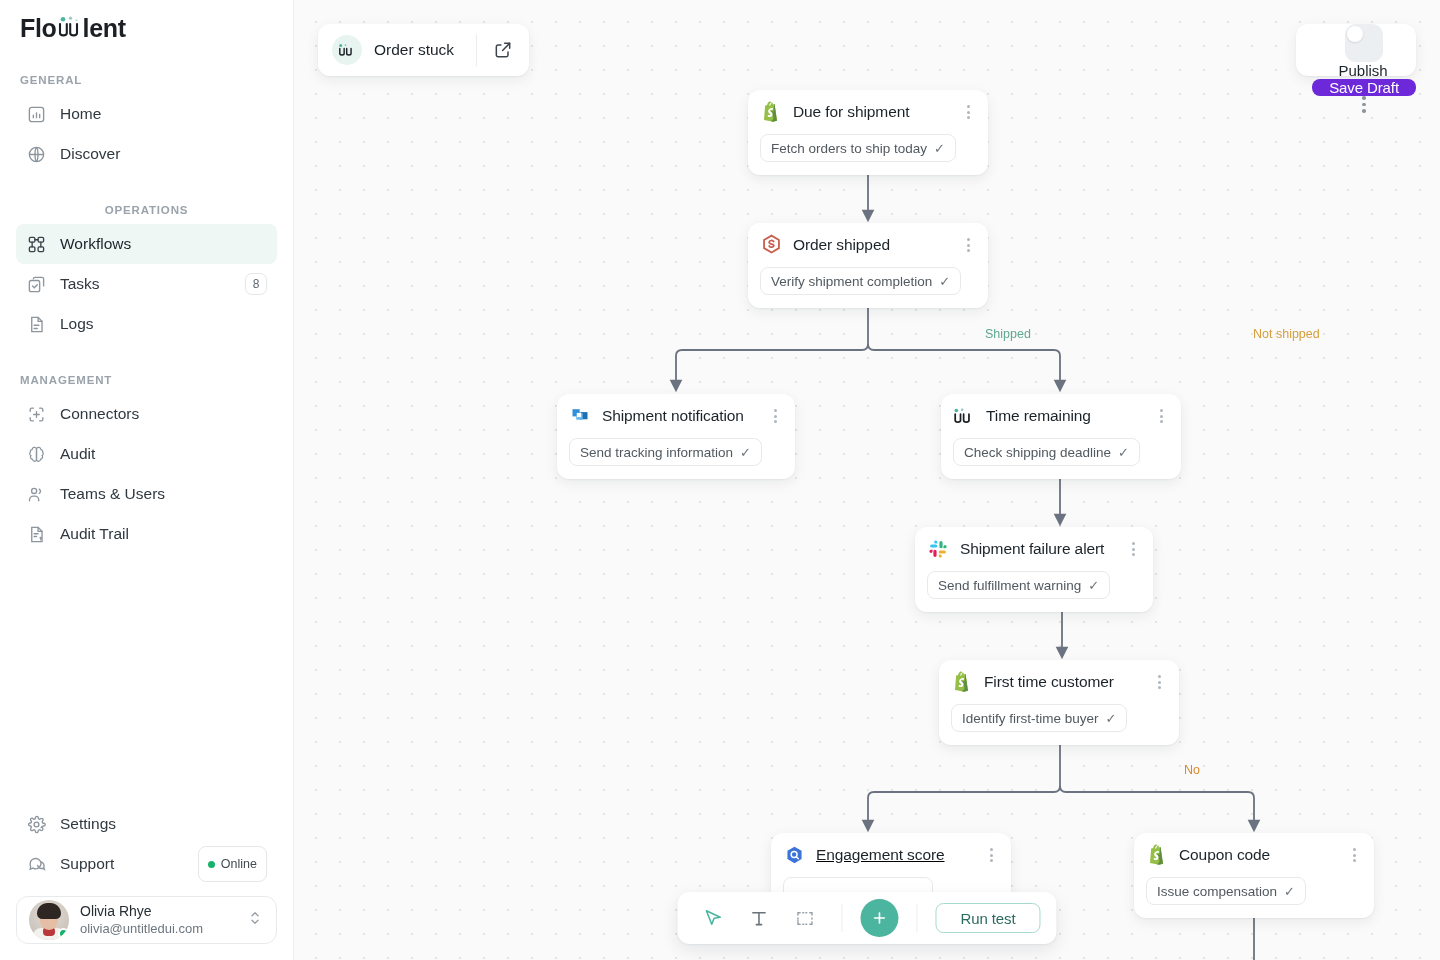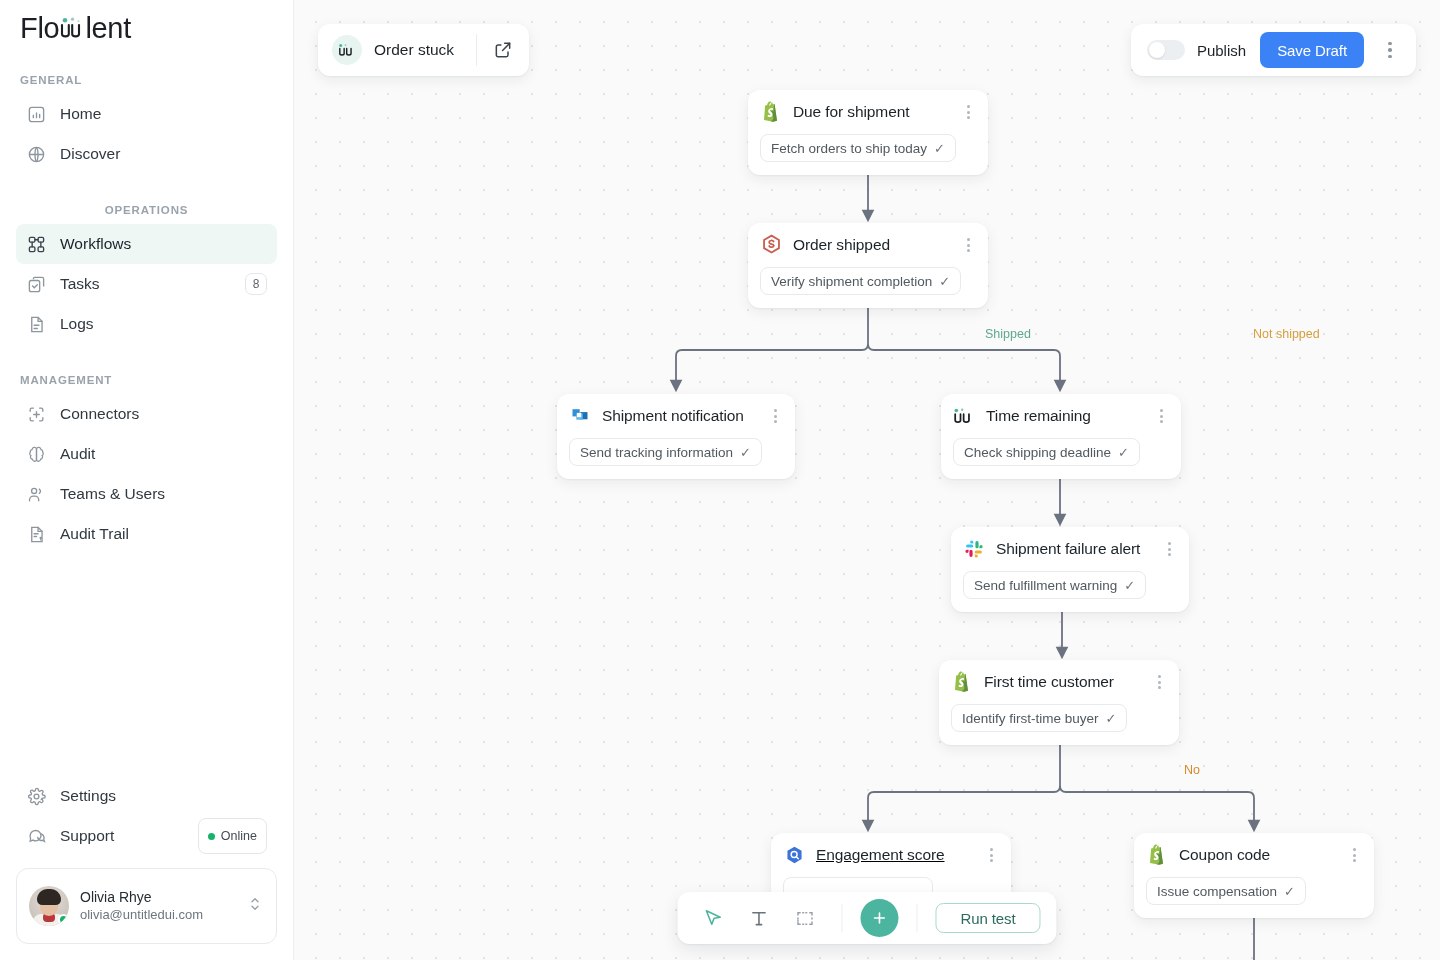--- a/index.html
+++ b/index.html
@@ -22,7 +22,7 @@
   }
   .logo-wrap { height: 56px; display: flex; align-items: center; padding-left: 4px; }
   .logo-text {
-    font-size: 29px; letter-spacing: -0.3px; color: #1c2024; font-weight: 400;
+    font-size: 25px; letter-spacing: -0.3px; color: #1c2024; font-weight: 700;
     position: relative; display: inline-block;
   }
   .logo-squiggle { position: relative; display: inline-block; }

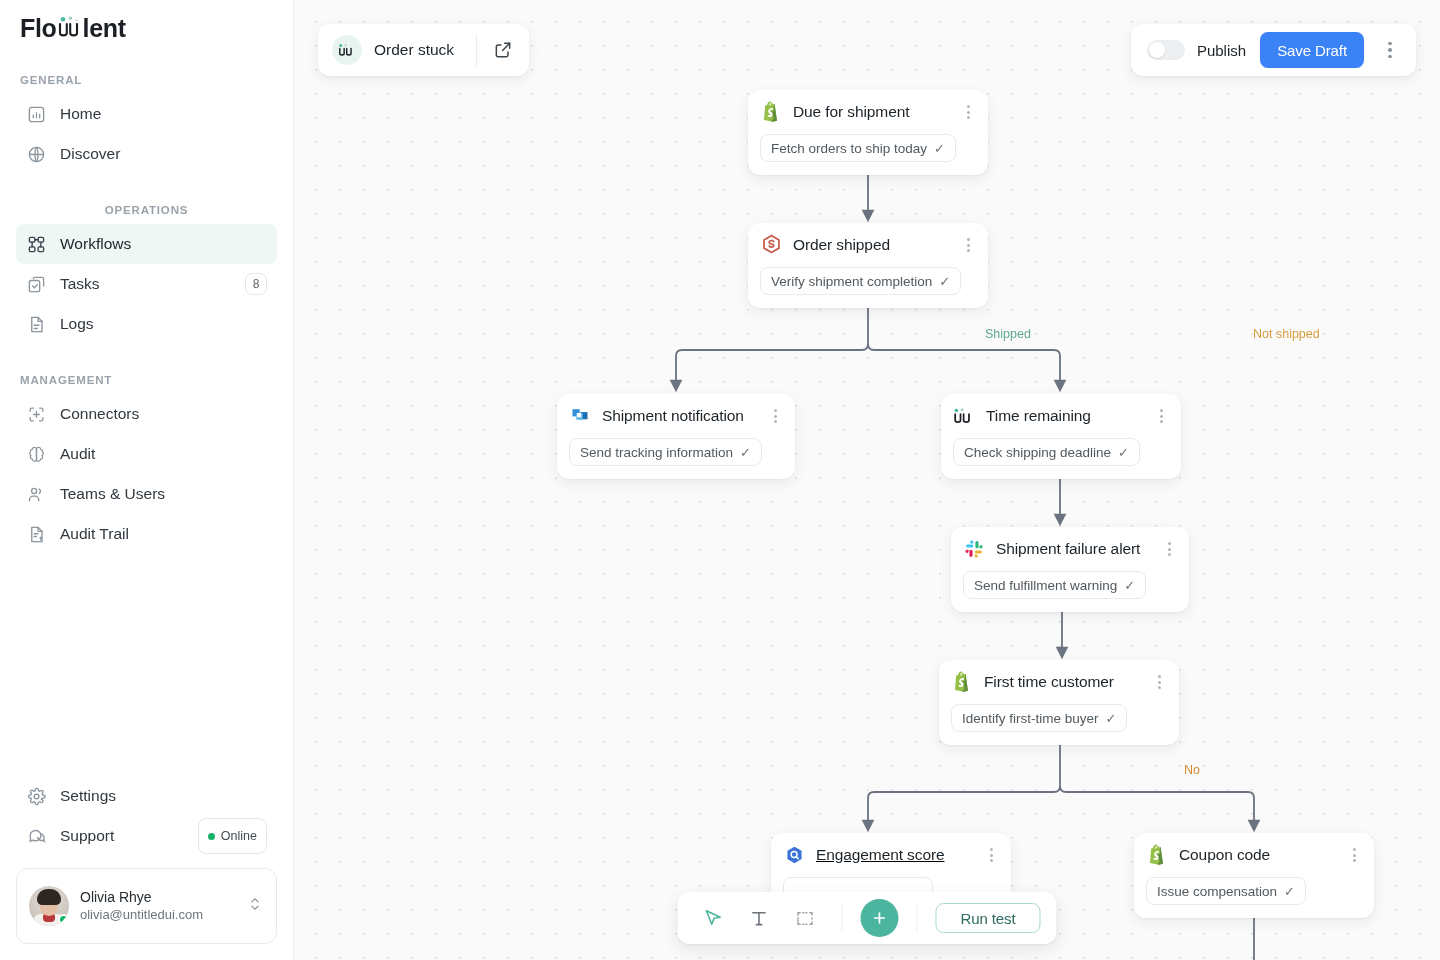--- a/index.html
+++ b/index.html
@@ -135,6 +135,7 @@
     background: #fff; border-radius: 12px; display: flex; align-items: center;
     box-shadow: 0 1px 2px rgba(16,24,40,.05), 0 4px 14px rgba(16,24,40,.07);
     padding-left: 16px;
+    flex-direction: column;
   }
   .toggle {
     width: 38px; height: 20px; border-radius: 11px; background: #eceff1;

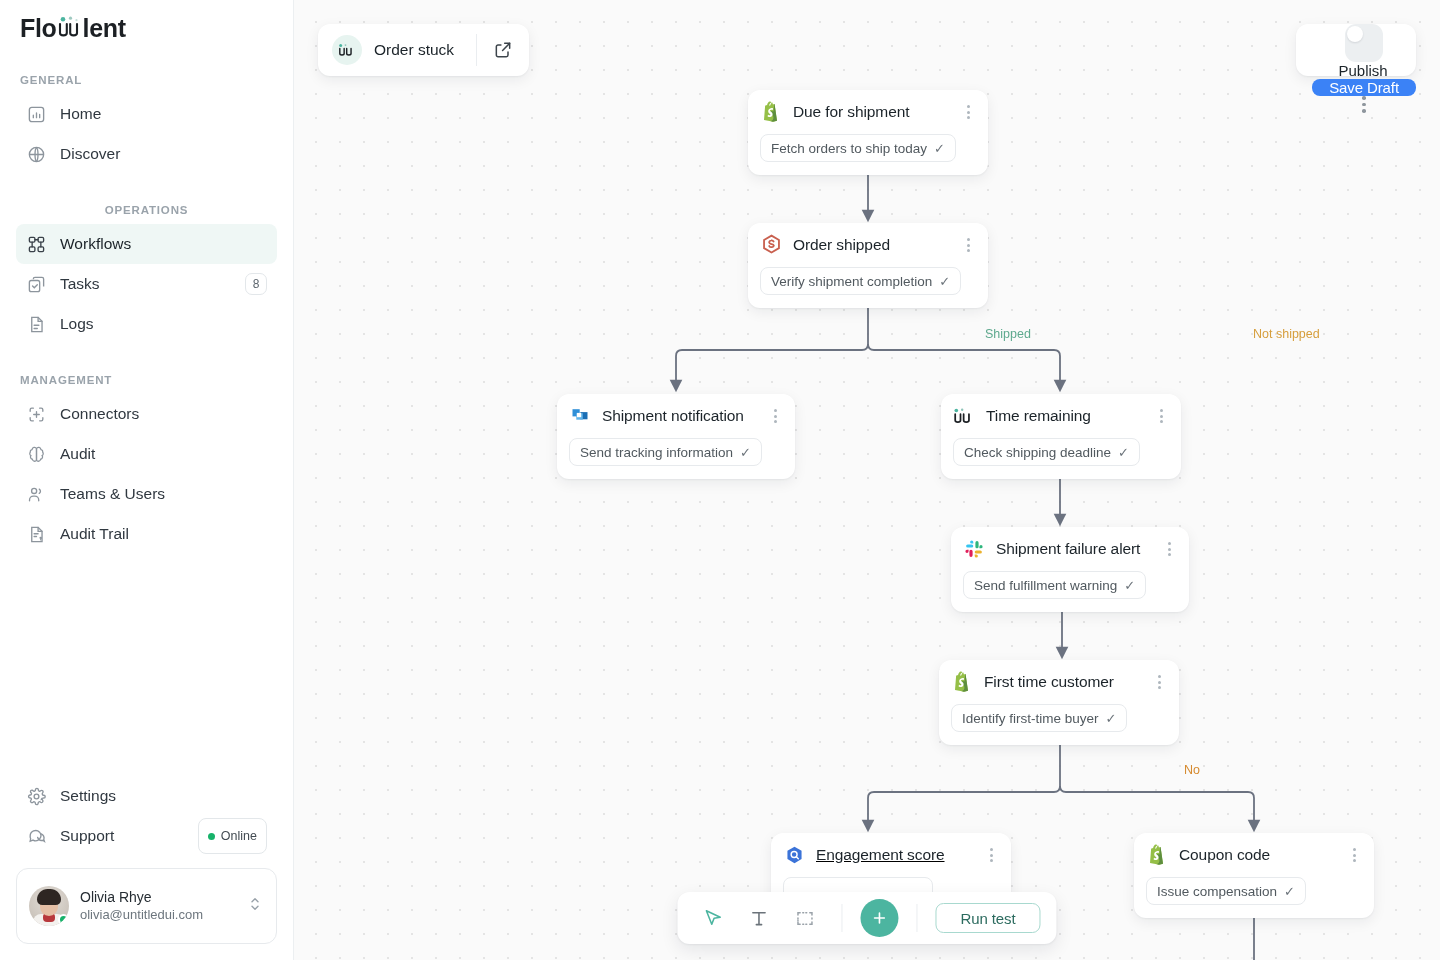--- a/index.html
+++ b/index.html
@@ -566,7 +566,7 @@
           <span class="knob"></span>
         </span>
       <span class="publish-label">Publish</span>
-      <button class="save-draft" style="background:#3b82f6">Save Draft</button>
+      <button class="save-draft" style="background:#6d28d9">Save Draft</button>
       <span class="kebab-lg">
           <i></i>
           <i></i>

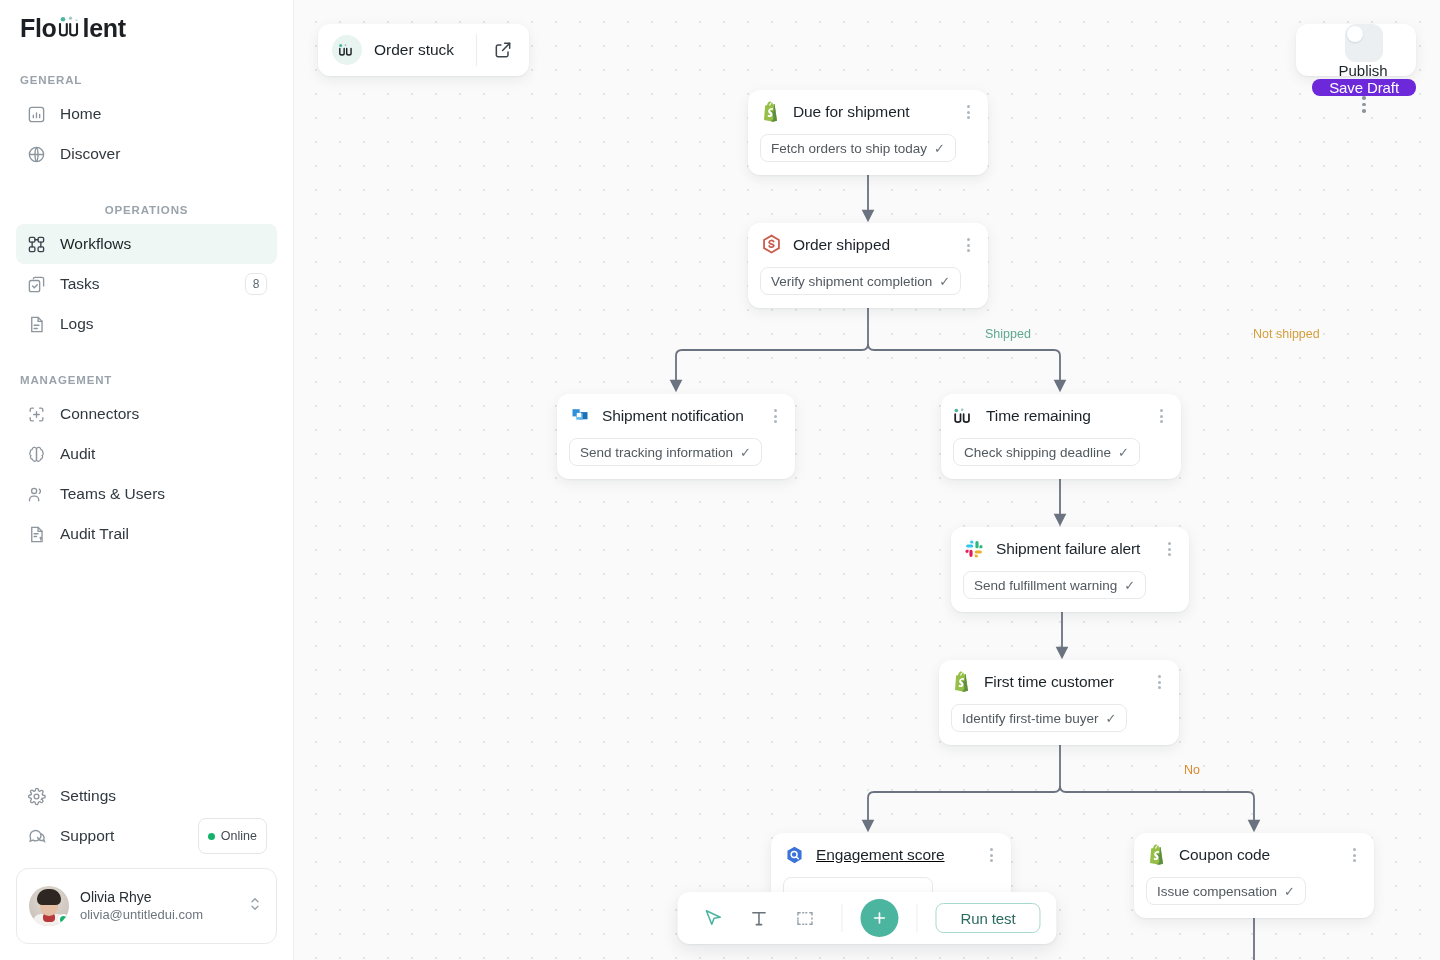--- a/index.html
+++ b/index.html
@@ -452,7 +452,7 @@
       </div>
     </div>
 
-    <div class="node" style="left:657px;top:527px;width:238px;">
+    <div class="node" style="left:621px;top:527px;width:238px;">
       <div class="node-head">
         <span class="node-ico">
             <svg width="20" height="20" viewBox="0 0 20 20">

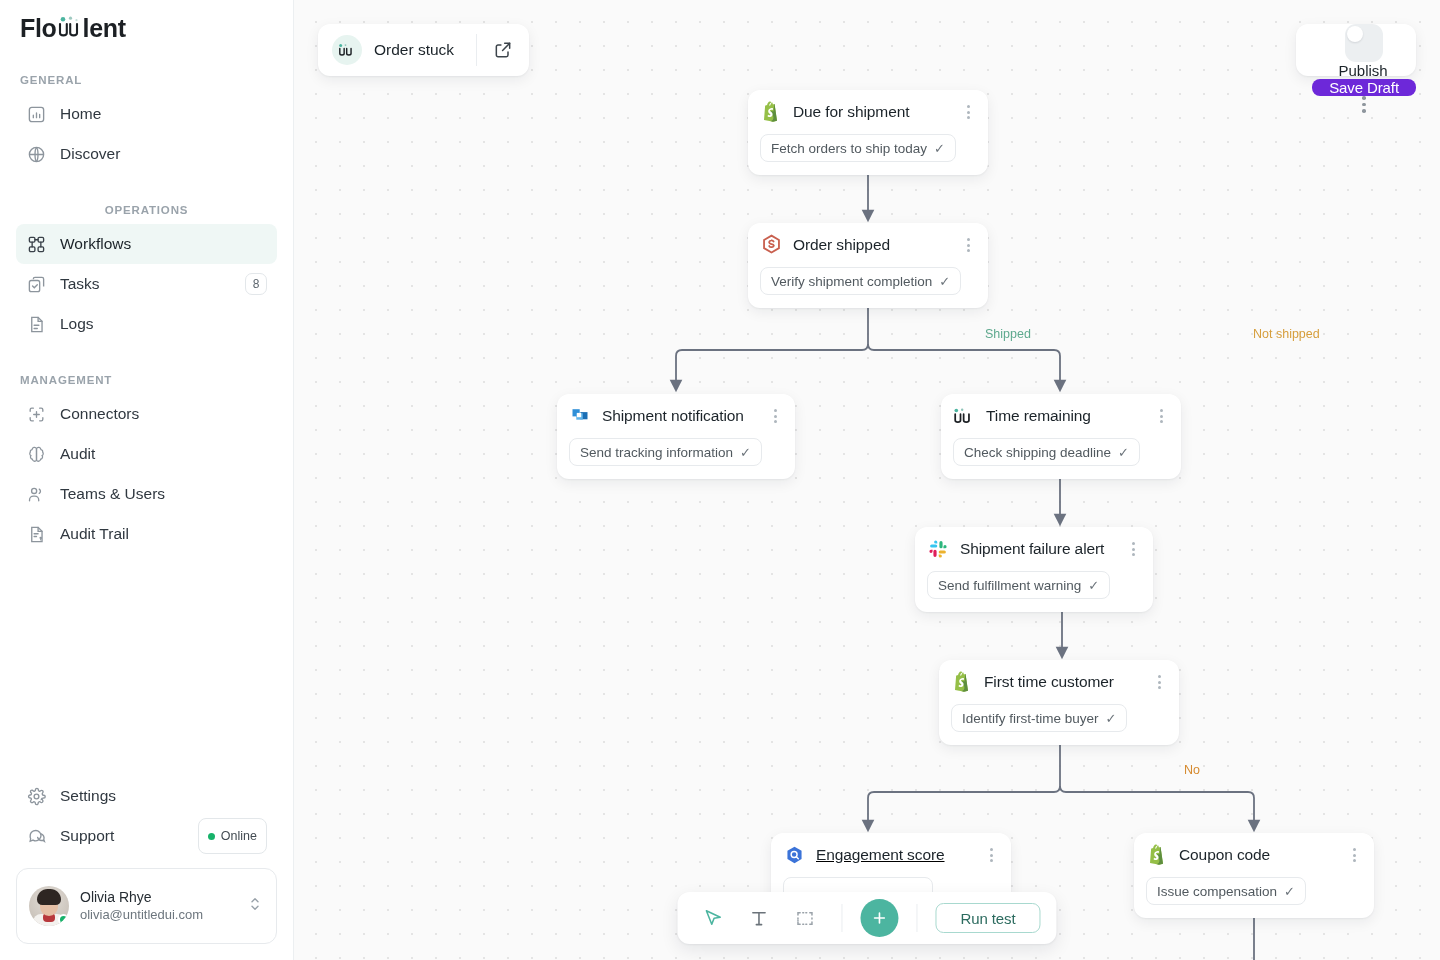--- a/index.html
+++ b/index.html
@@ -63,7 +63,7 @@
 
   .user-card {
     margin-top: 12px; border: 1px solid #e7eaed; border-radius: 12px;
-    height: 76px; display: flex; align-items: center; gap: 11px; padding: 0 12px;
+    height: 48px; display: flex; align-items: center; gap: 11px; padding: 0 12px;
     background: #fff; cursor: pointer; justify-content: flex-end;
   }
   .avatar {

